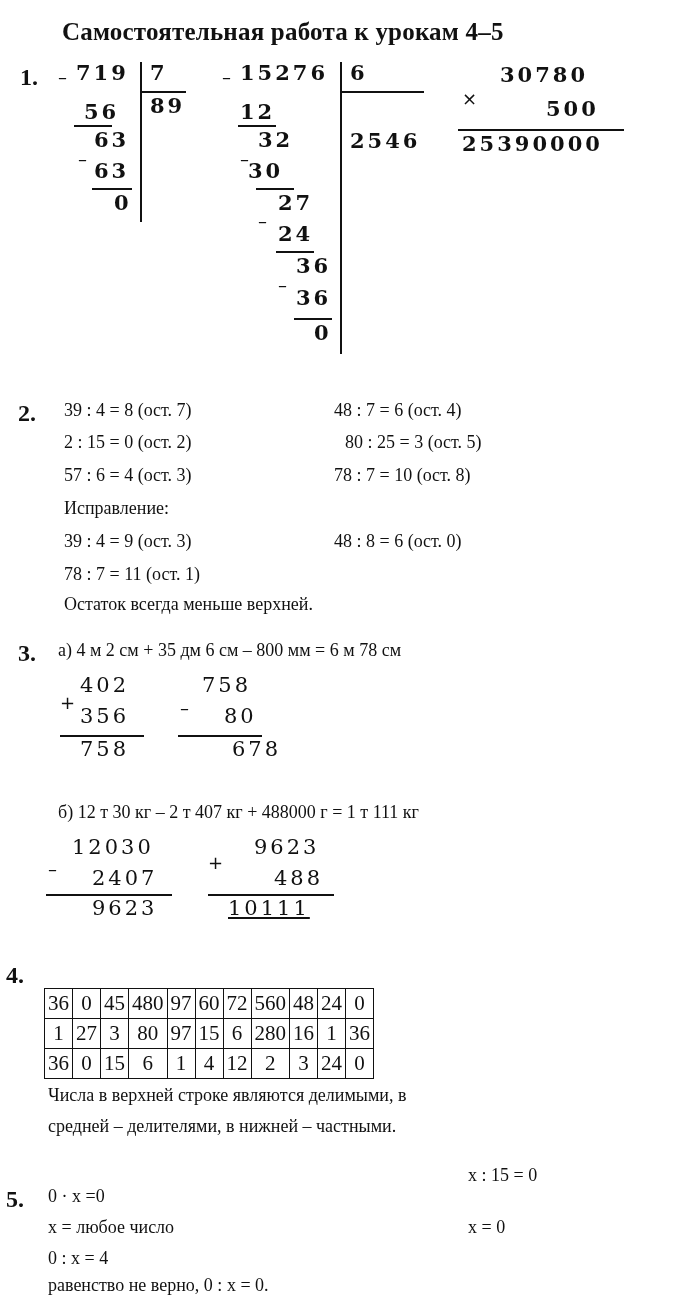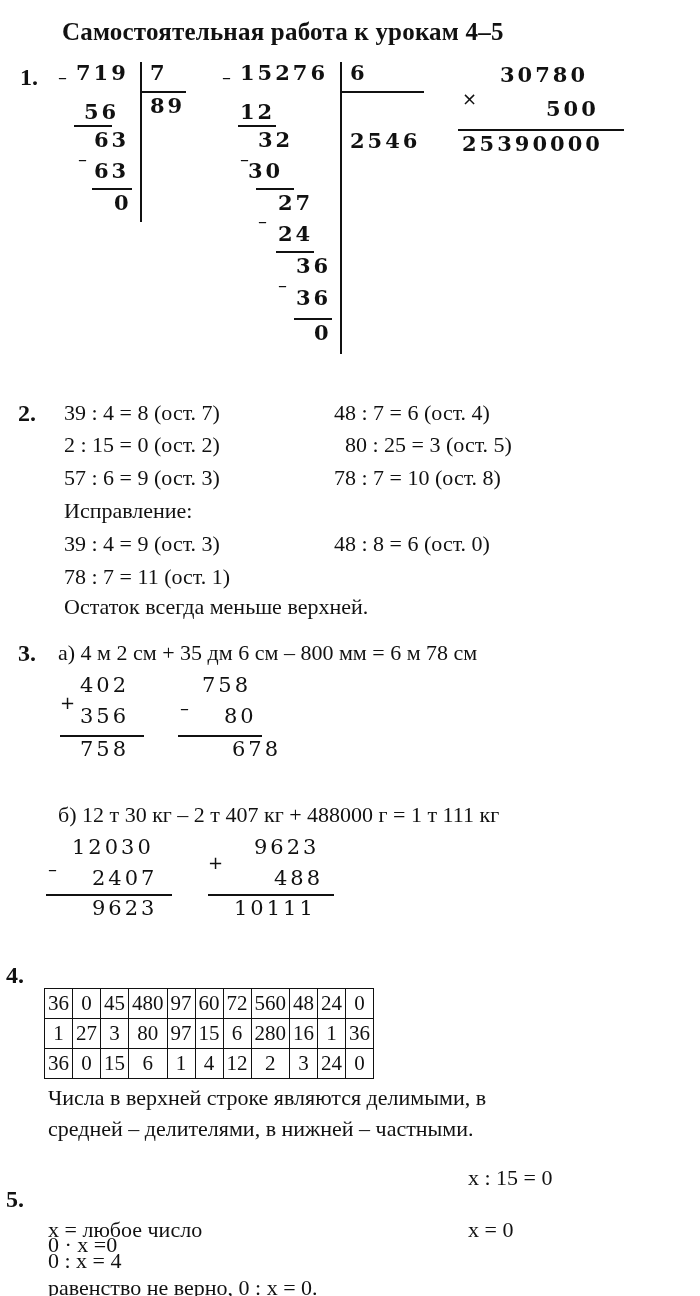--- a/index.html
+++ b/index.html
@@ -9,7 +9,7 @@
   .title { left:62px; top:18px; font-size:25px; font-weight:bold; letter-spacing:0.2px; }
   .num { font-weight:bold; font-size:24px; }
   .mono { font-family:"DejaVu Serif","Liberation Serif",serif; font-weight:bold; font-size:21px; letter-spacing:3px; }
-  .txt { font-size:22px; }
+  .txt { font-size:18px; }
   .hl { position:absolute; background:#111; height:2px; }
   .vl { position:absolute; background:#111; width:2px; }
   .sign { font-family:"DejaVu Sans",sans-serif; font-size:18px; }

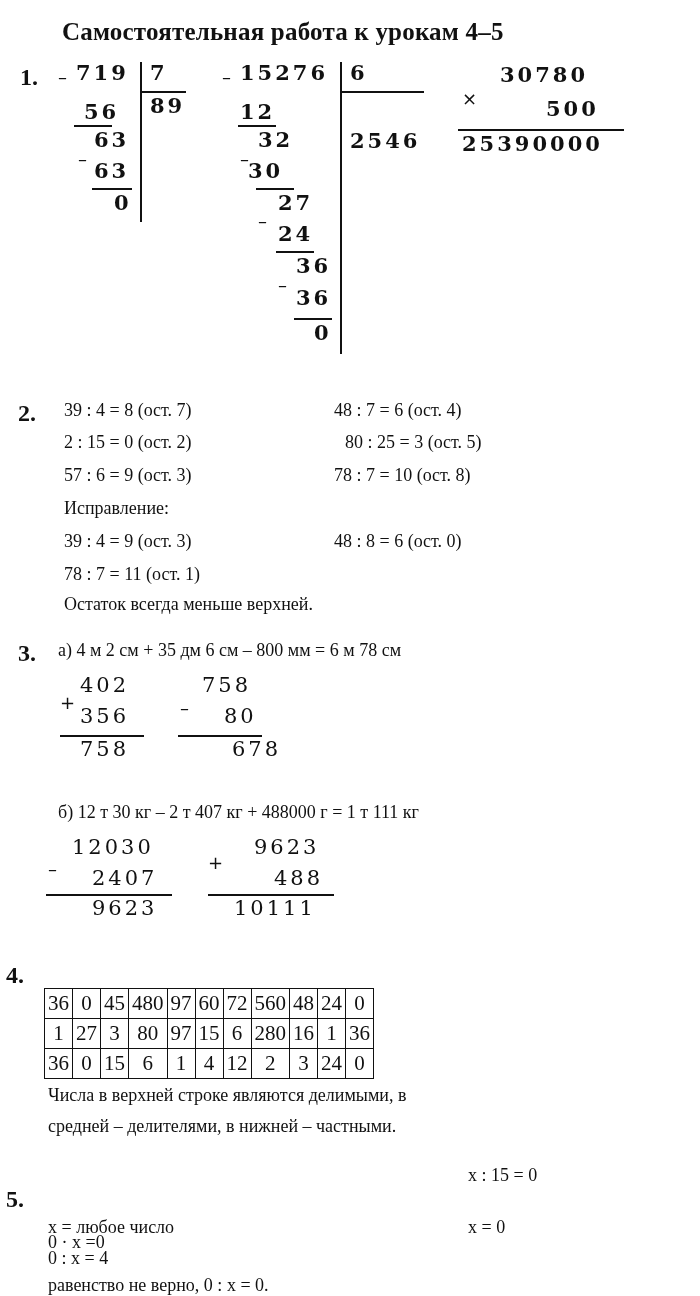--- a/index.html
+++ b/index.html
@@ -77,7 +77,7 @@
 <div class="abs txt" style="left:334px;top:400px;">48 : 7 = 6 (ост. 4)</div>
 <div class="abs txt" style="left:64px;top:432px;">2 : 15 = 0 (ост. 2)</div>
 <div class="abs txt" style="left:334px;top:432px;margin-left:11px;">80 : 25 = 3 (ост. 5)</div>
-<div class="abs txt" style="left:64px;top:465px;">57 : 6 = 9 (ост. 3)</div>
+<div class="abs txt" style="left:64px;top:465px;">57 : 6 = 4 (ост. 3)</div>
 <div class="abs txt" style="left:334px;top:465px;">78 : 7 = 10 (ост. 8)</div>
 <div class="abs txt" style="left:64px;top:498px;">Исправление:</div>
 <div class="abs txt" style="left:64px;top:531px;">39 : 4 = 9 (ост. 3)</div>

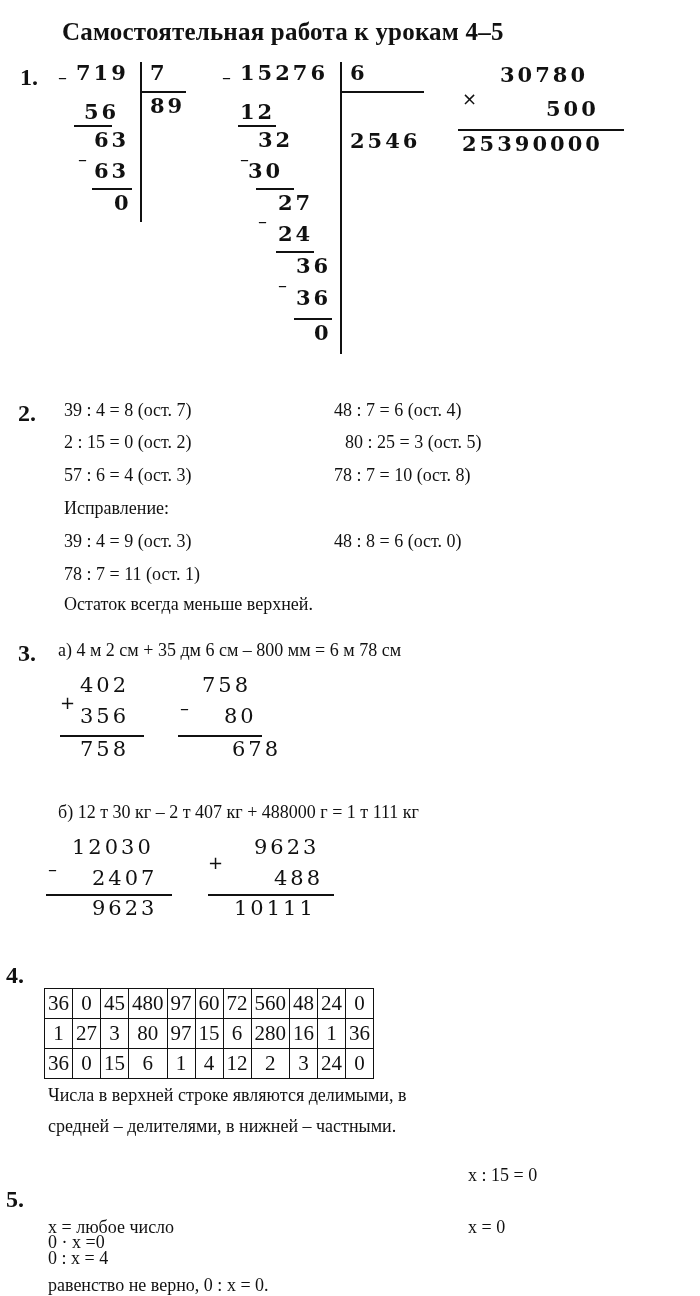--- a/index.html
+++ b/index.html
@@ -116,7 +116,7 @@
   <span class="abs sign" style="left:208px;top:852px;">+</span>
   <span class="abs mono" style="left:274px;top:866px;font-weight:normal;">488</span>
   <div class="hl" style="left:208px;top:894px;width:126px;height:1.5px;"></div>
-  <span class="abs mono" style="left:234px;top:896px;font-weight:normal;">10111</span>
+  <span class="abs mono" style="left:228px;top:896px;font-weight:normal;text-decoration:underline;">10111</span>
 </div>
 
 <div class="abs num" style="left:6px;top:962px;">4.</div>

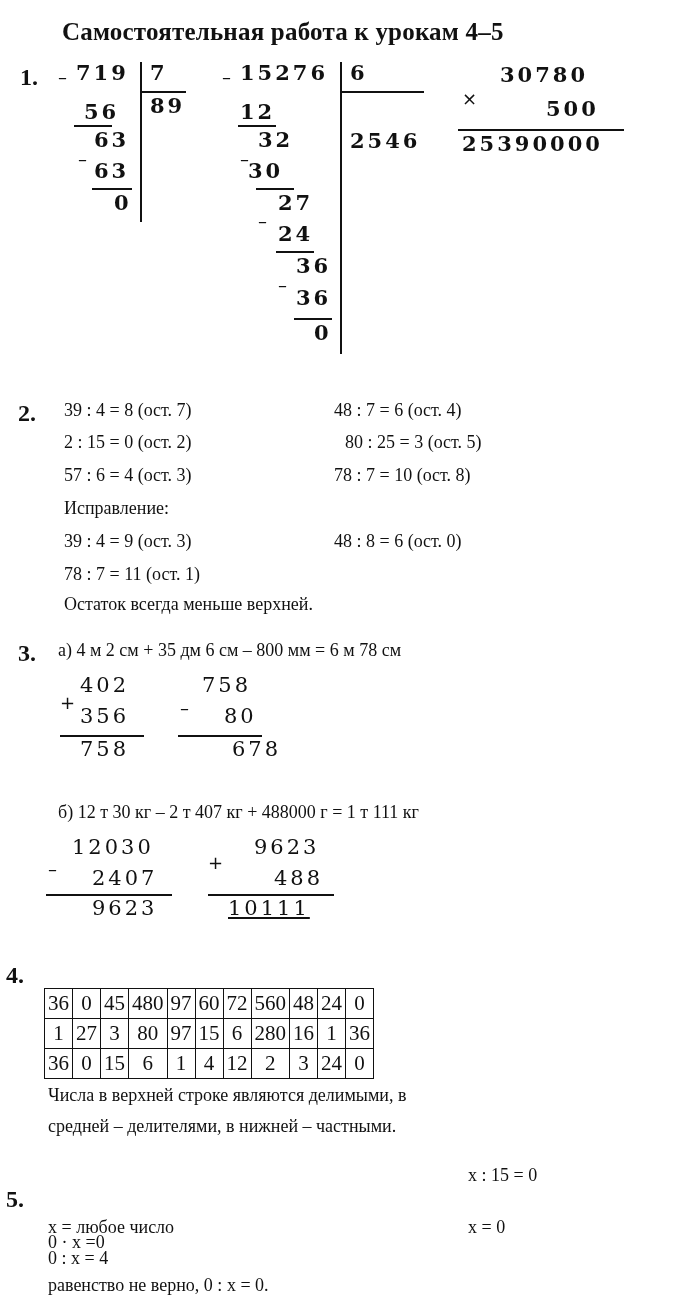--- a/index.html
+++ b/index.html
@@ -167,7 +167,7 @@
 <div class="abs txt" style="left:48px;top:1116px;">средней – делителями, в нижней – частными.</div>
 
 <div class="abs num" style="left:6px;top:1186px;">5.</div>
-<div class="abs txt" style="left:48px;top:1232px;">0 · x =0</div>
+<div class="abs txt" style="left:48px;top:1186px;">0 · x =0</div>
 <div class="abs txt" style="left:48px;top:1217px;">x = любое число</div>
 <div class="abs txt" style="left:48px;top:1248px;">0 : x = 4</div>
 <div class="abs txt" style="left:48px;top:1275px;">равенство не верно, 0 : x = 0.</div>

